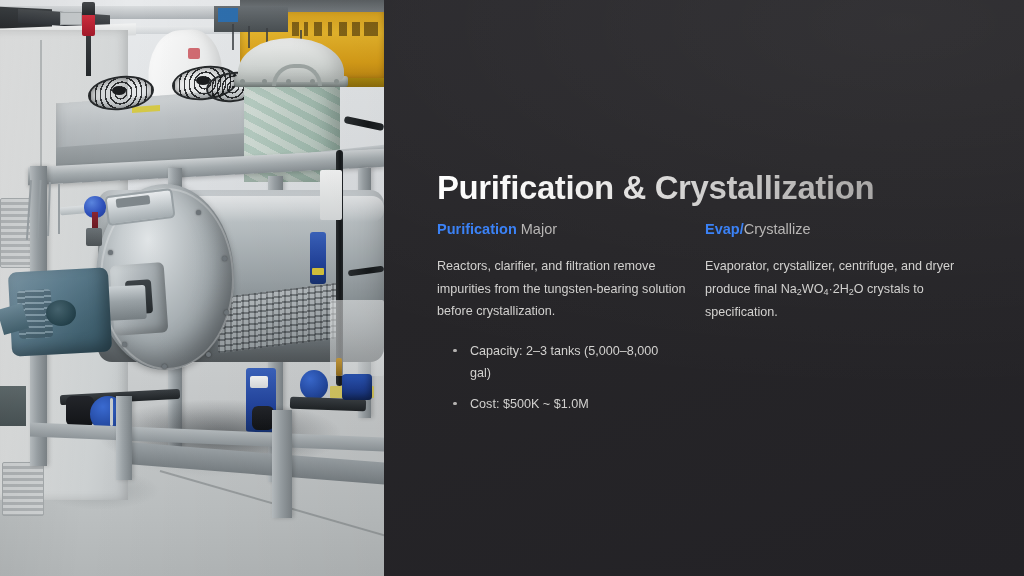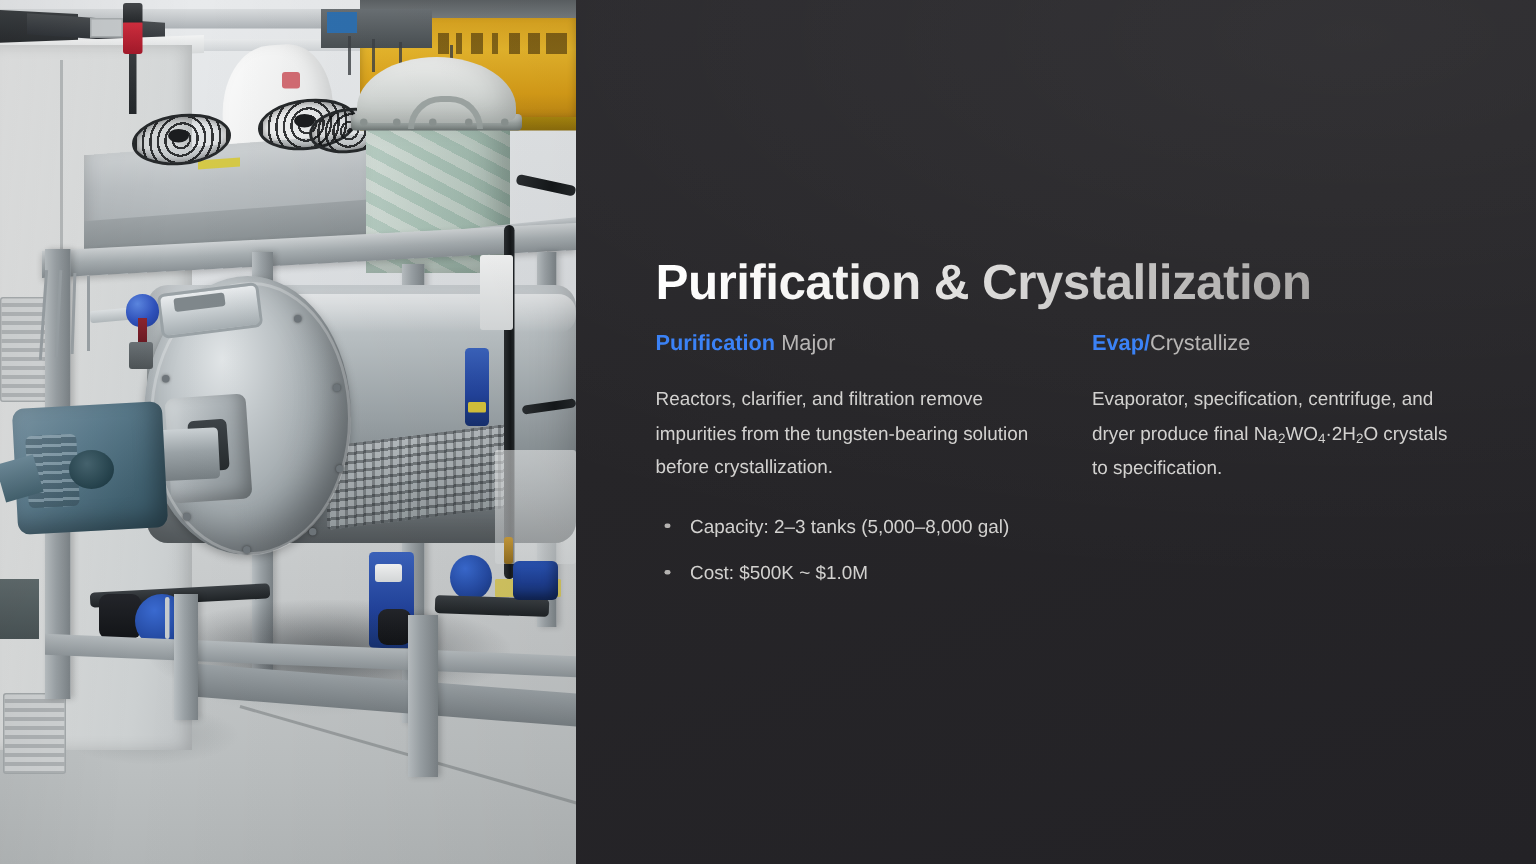--- a/index.html
+++ b/index.html
@@ -467,7 +467,7 @@
     width: 250px;
   }
   #col-left  { left: 53px; }
-  #col-right { left: 344px; }
+  #col-right { left: 321px; }
 
   .col-head {
     font-size: 14.5px;

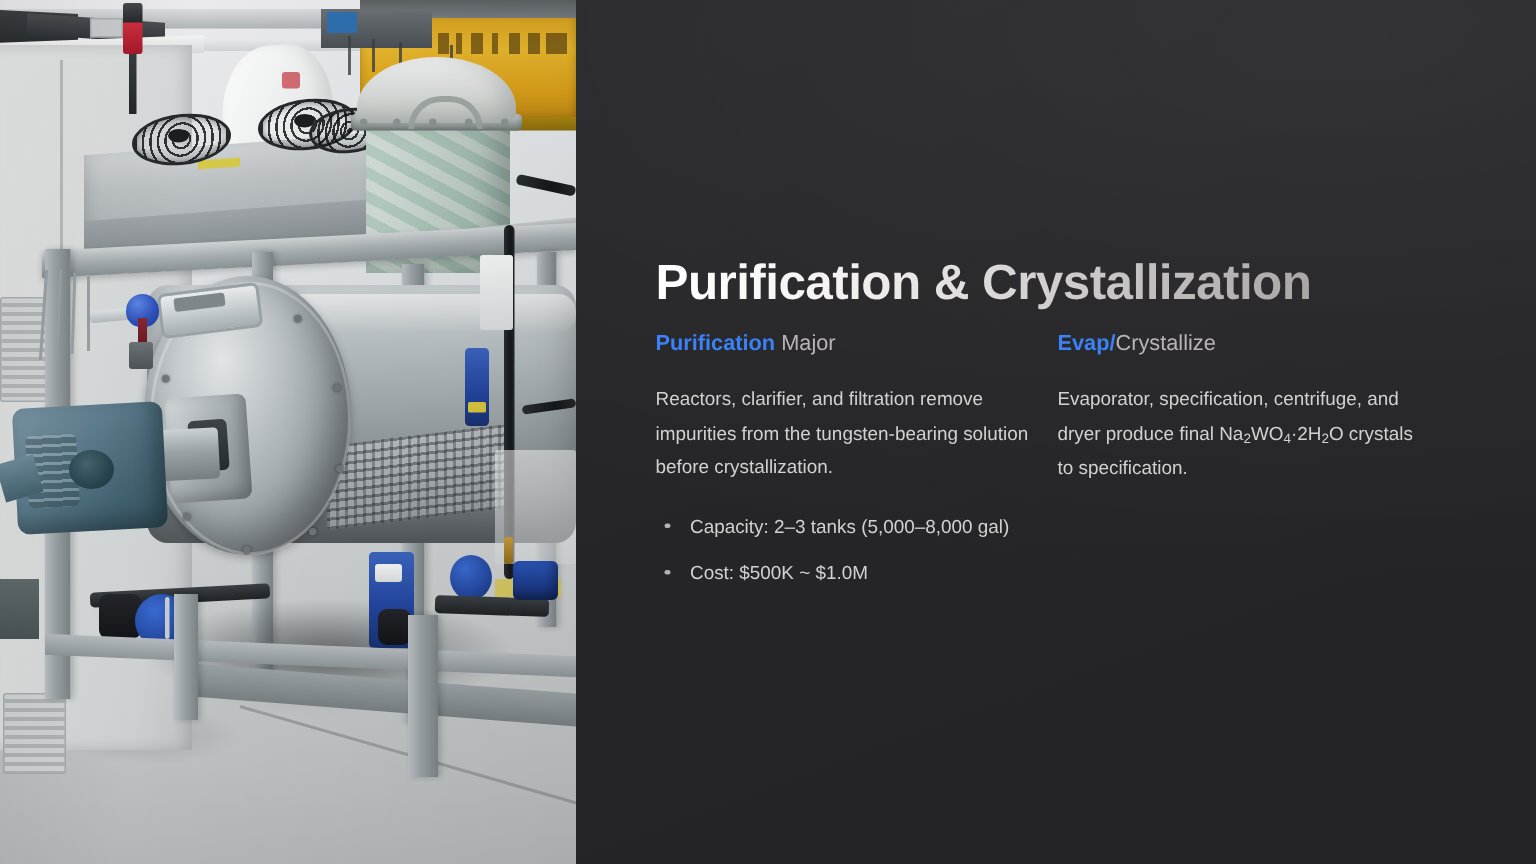--- a/index.html
+++ b/index.html
@@ -674,7 +674,7 @@
       <h2 class="col-head">
         <span class="strong">Evap/</span><span class="light">Crystallize</span>
       </h2>
-      <p class="col-desc"><span>Evaporator, specification, centrifuge, and dryer produce final </span><span class="formula"><span>Na</span><sub>2</sub><span>WO</span><sub>4</sub><span>·2H</span><sub>2</sub><span>O</span></span><span> crystals to specification.</span></p>
+      <p class="col-desc"><span>Evaporator, crystallizer, centrifuge, and dryer produce final </span><span class="formula"><span>Na</span><sub>2</sub><span>WO</span><sub>4</sub><span>·2H</span><sub>2</sub><span>O</span></span><span> crystals to specification.</span></p>
     </div>
 
   </div>

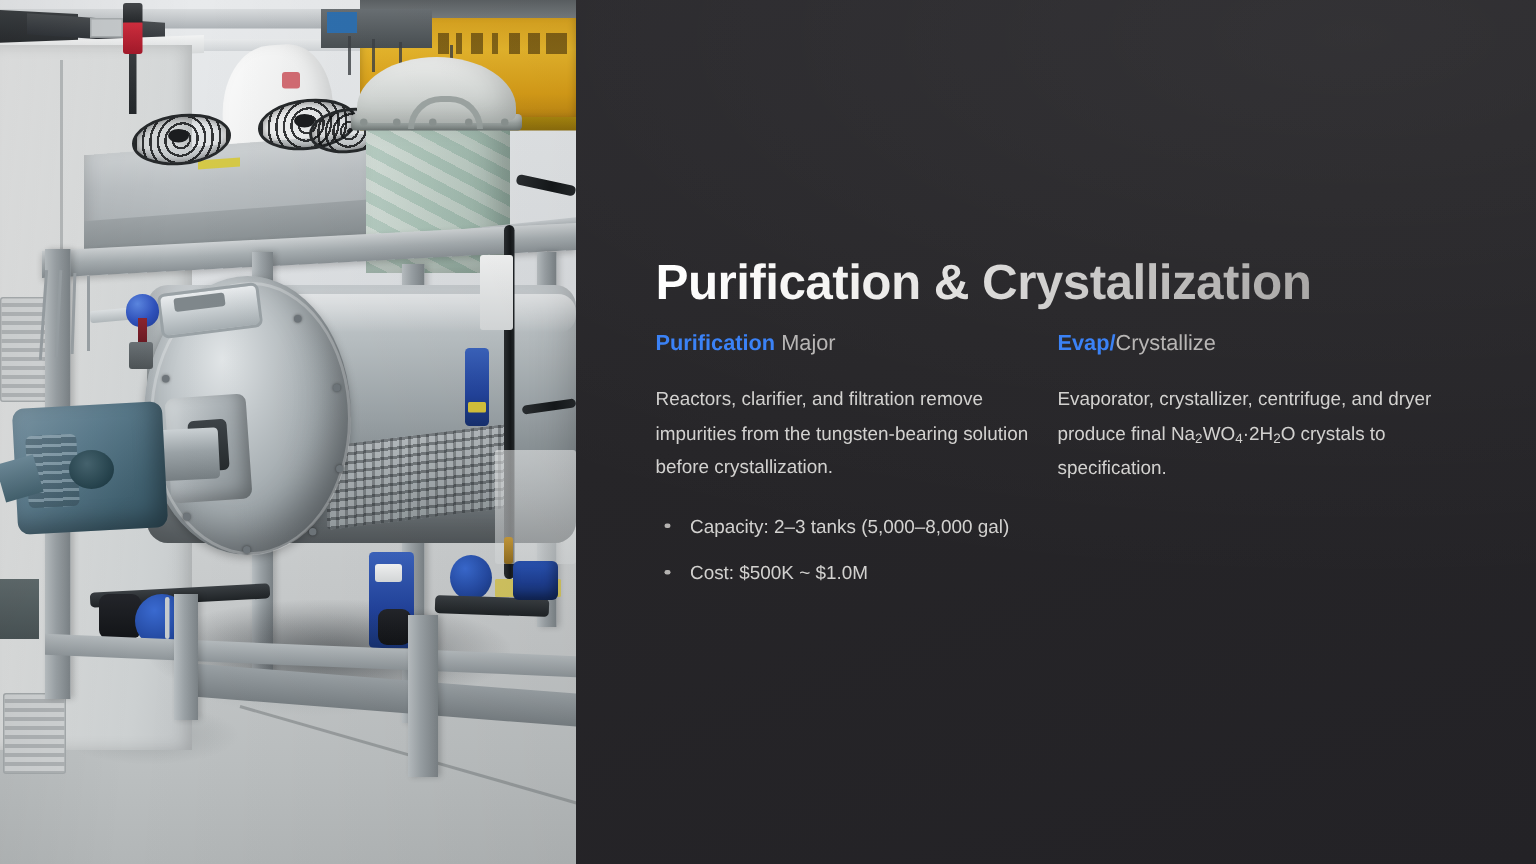--- a/index.html
+++ b/index.html
@@ -500,7 +500,7 @@
 
   ul.bullets {
     list-style: none;
-    margin: 2px;
+    margin: 12px;
     padding: 0;
   }
   ul.bullets li {

